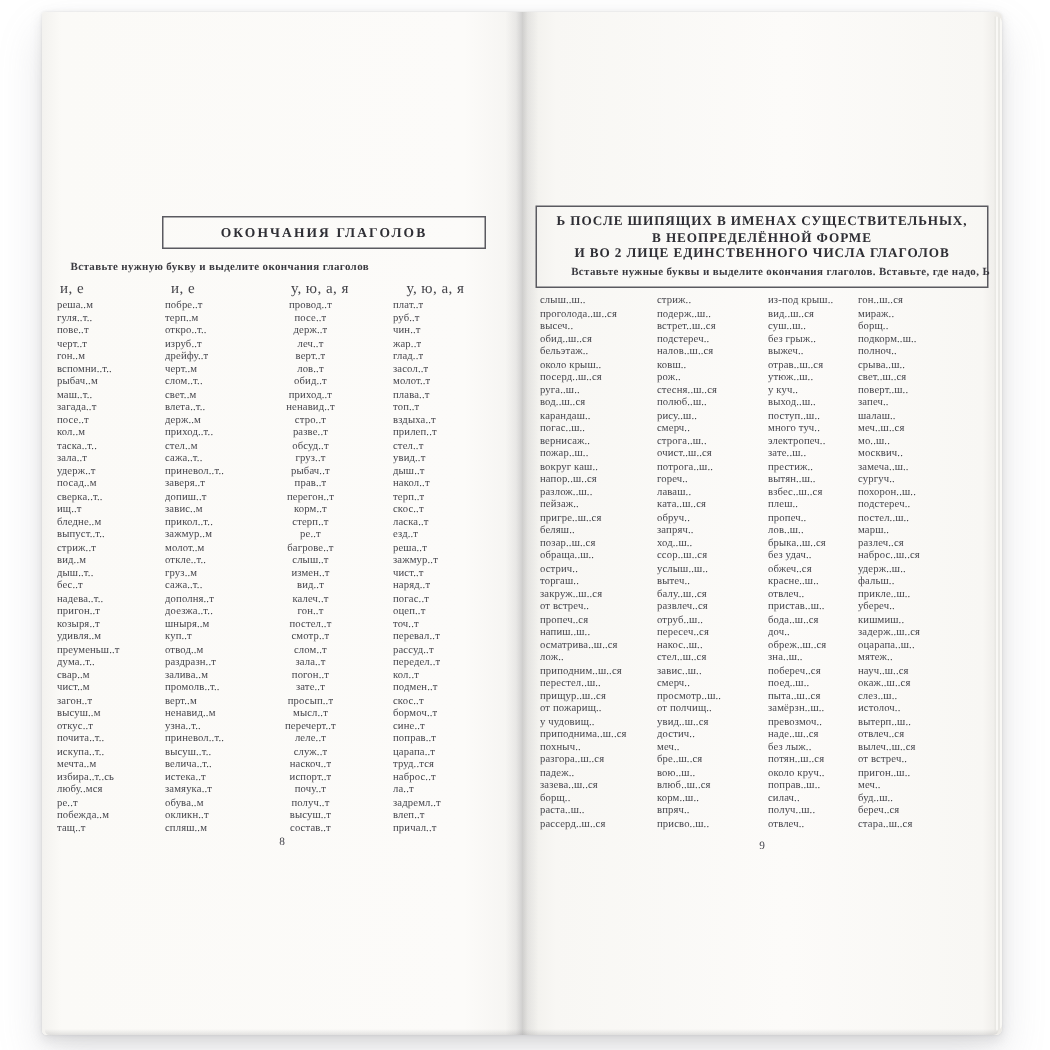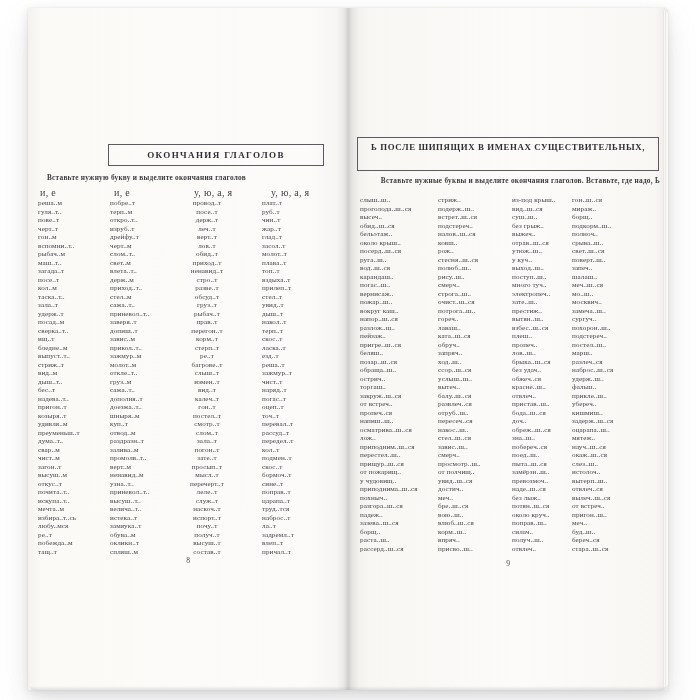--- a/index.html
+++ b/index.html
@@ -245,6 +245,7 @@
   <div class="page right">
     <div class="tbox tbox-right">
       <div>Ь ПОСЛЕ ШИПЯЩИХ В ИМЕНАХ СУЩЕСТВИТЕЛЬНЫХ,</div>
+      <div>В НЕОПРЕДЕЛЁННОЙ ФОРМЕ</div>
     </div>
     <div class="subtitle subtitle-right">Вставьте нужные буквы и выделите окончания глаголов. Вставьте, где надо, Ь</div>
     <div class="col rc1">

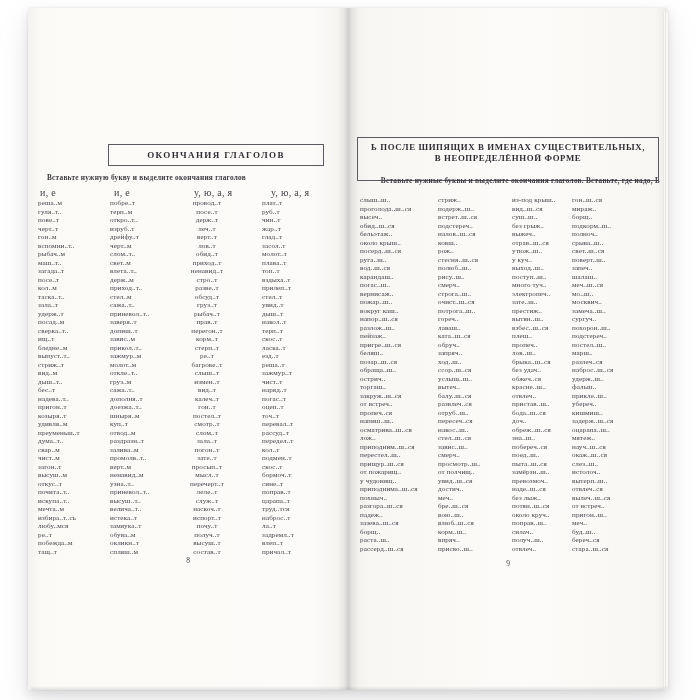--- a/index.html
+++ b/index.html
@@ -246,6 +246,7 @@
     <div class="tbox tbox-right">
       <div>Ь ПОСЛЕ ШИПЯЩИХ В ИМЕНАХ СУЩЕСТВИТЕЛЬНЫХ,</div>
       <div>В НЕОПРЕДЕЛЁННОЙ ФОРМЕ</div>
+      <div>И ВО 2 ЛИЦЕ ЕДИНСТВЕННОГО ЧИСЛА ГЛАГОЛОВ</div>
     </div>
     <div class="subtitle subtitle-right">Вставьте нужные буквы и выделите окончания глаголов. Вставьте, где надо, Ь</div>
     <div class="col rc1">

